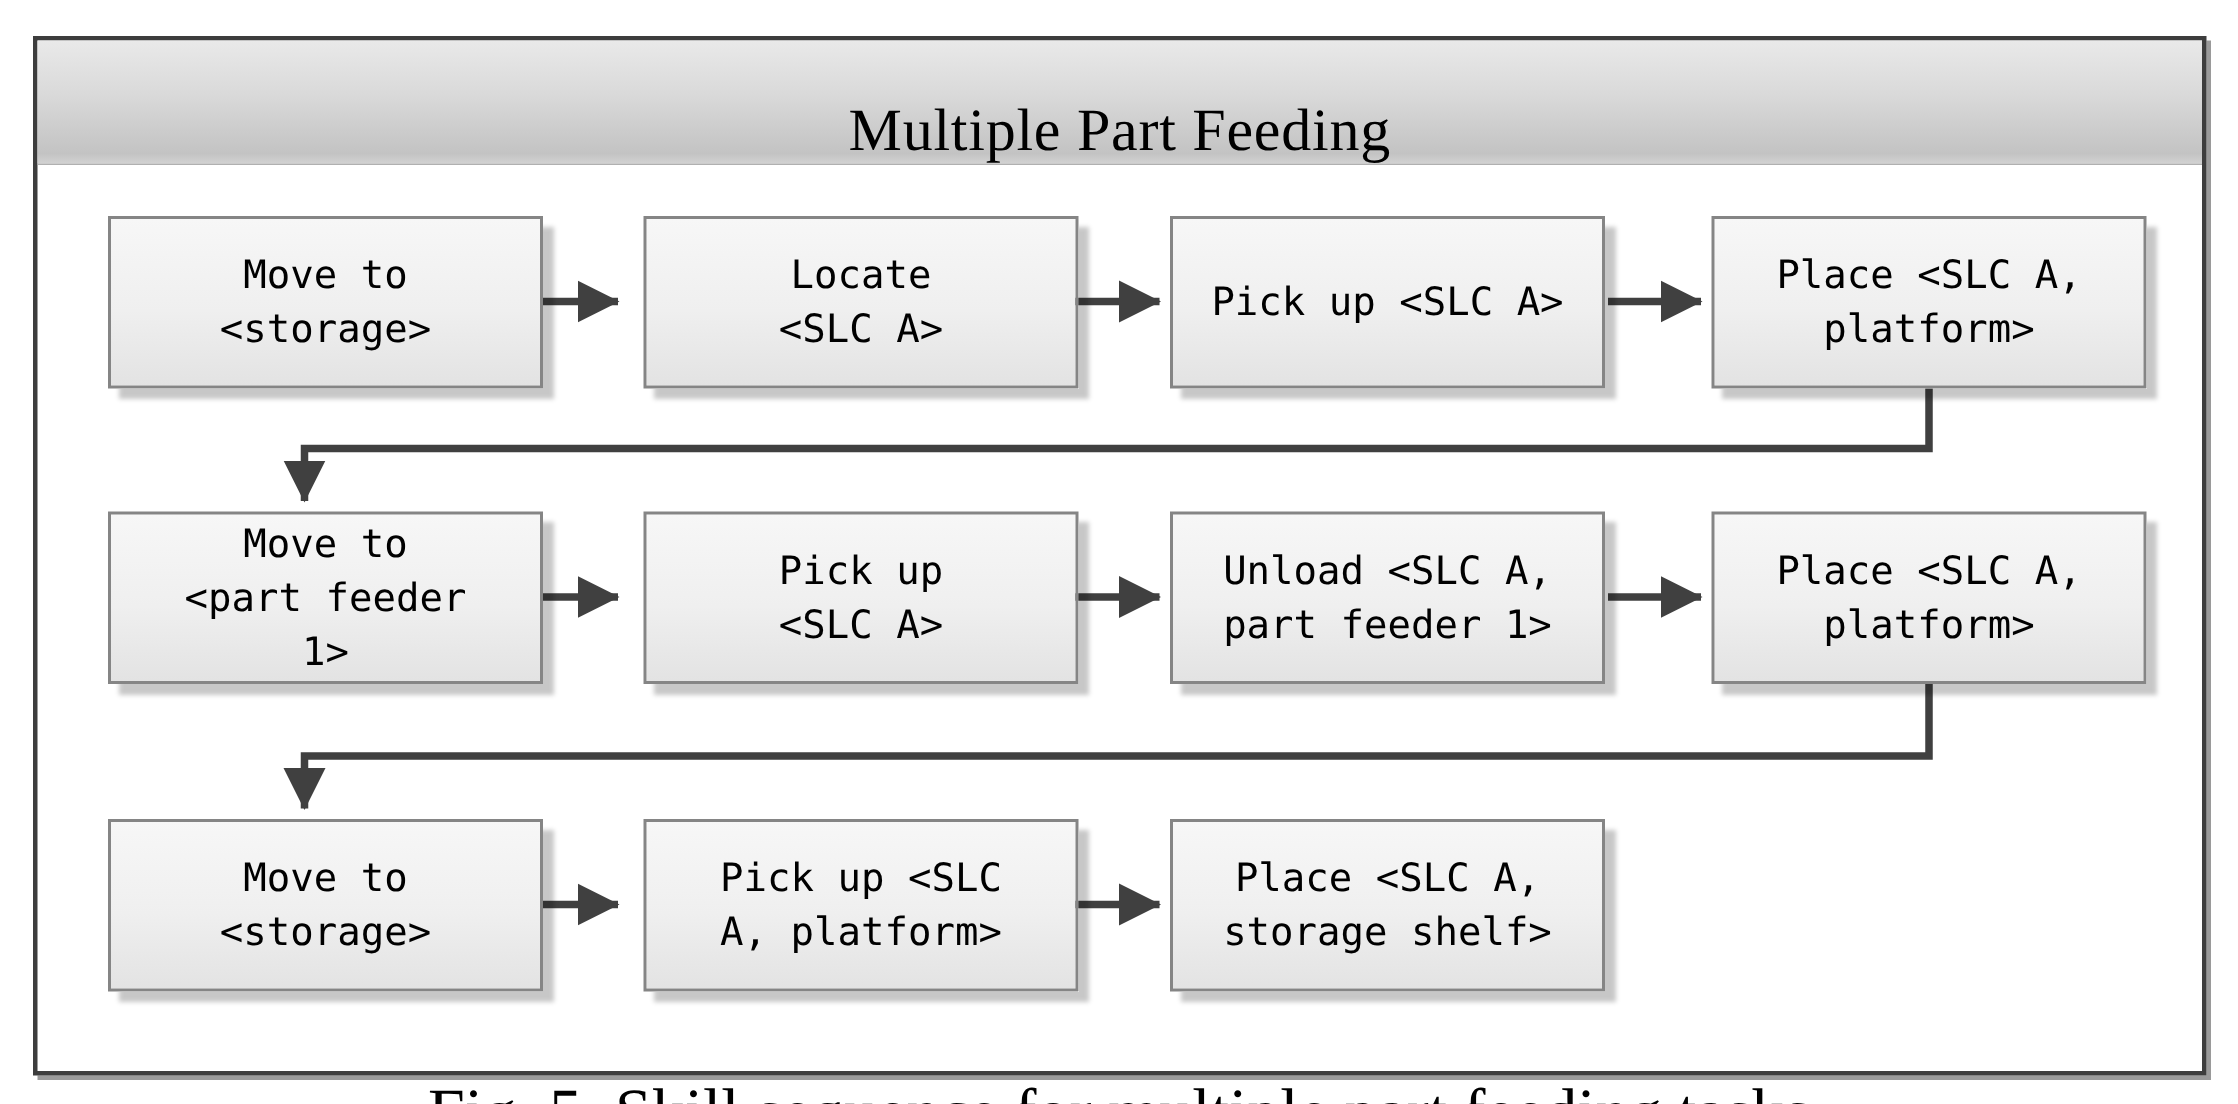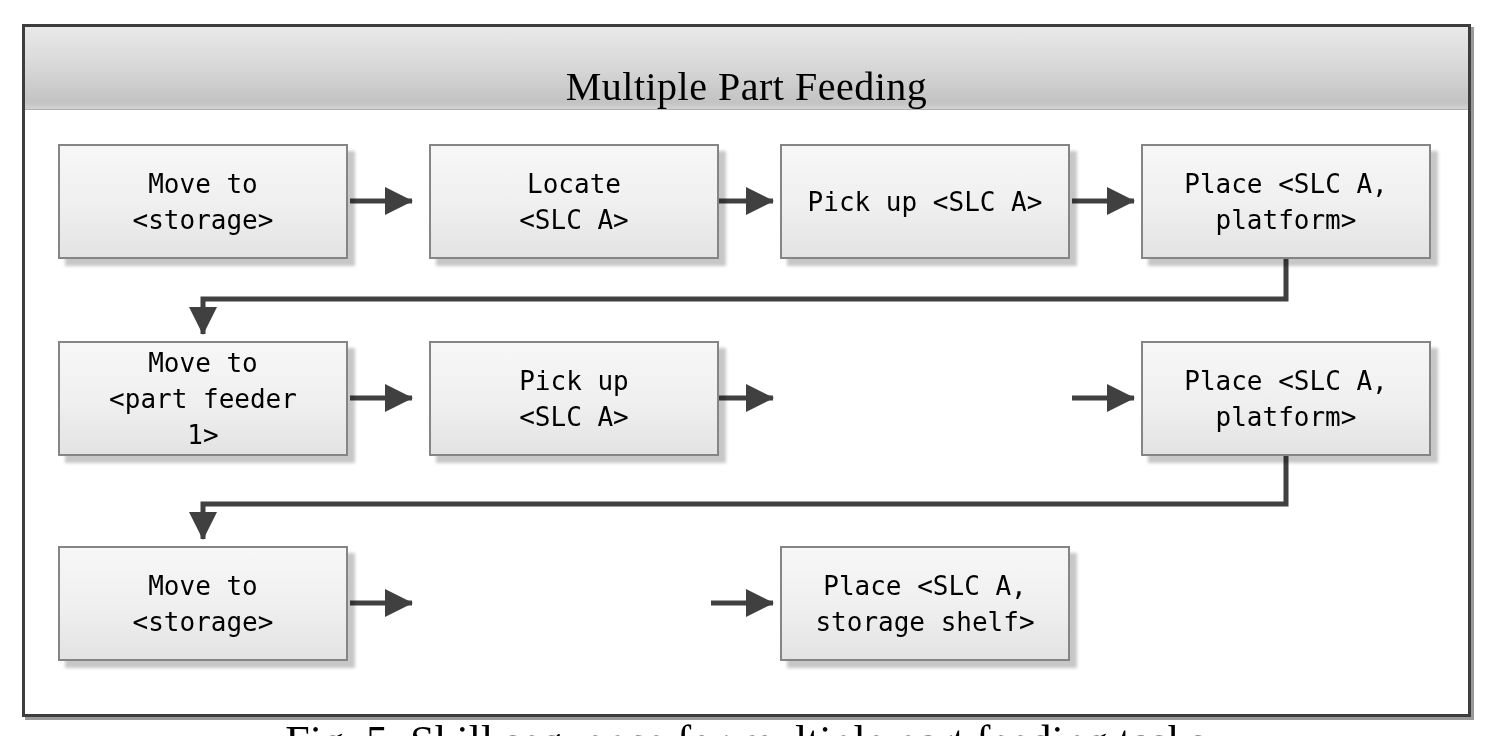--- a/index.html
+++ b/index.html
@@ -73,7 +73,7 @@
     white-space: pre-line;
   }
   
-  .c1 { left: 58px; }
+  .c1 { left: 72px; }
   .c2 { left: 429px; }
   .c3 { left: 780px; }
   .c4 { left: 1141px; }

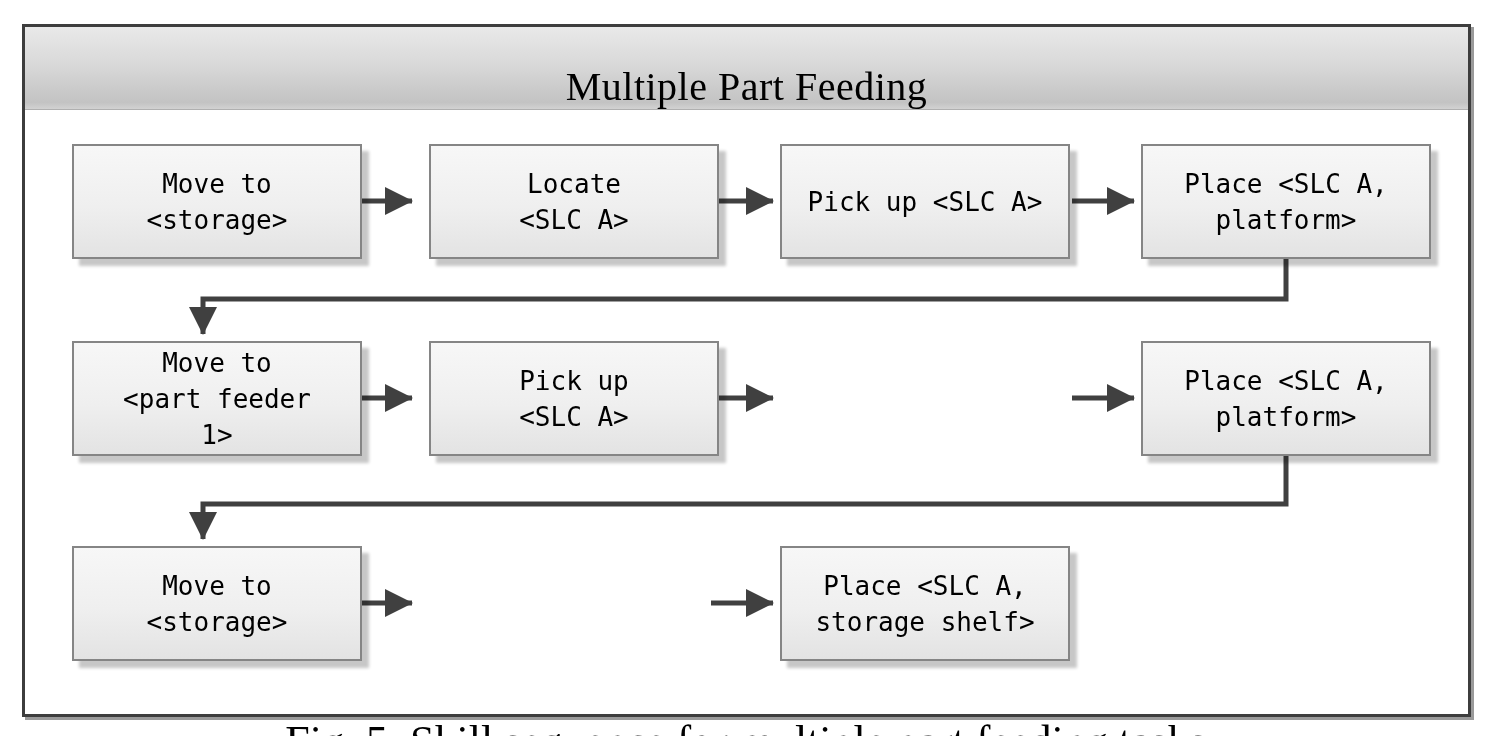--- a/index.html
+++ b/index.html
@@ -142,6 +142,8 @@
 1&gt;</div>
   <div class="box r2 c2">Pick up
 &lt;SLC A&gt;</div>
+  <div class="box r2 c3">Unload &lt;SLC A,
+part feeder 1&gt;</div>
   <div class="box r2 c4">Place &lt;SLC A,
 platform&gt;</div>
 

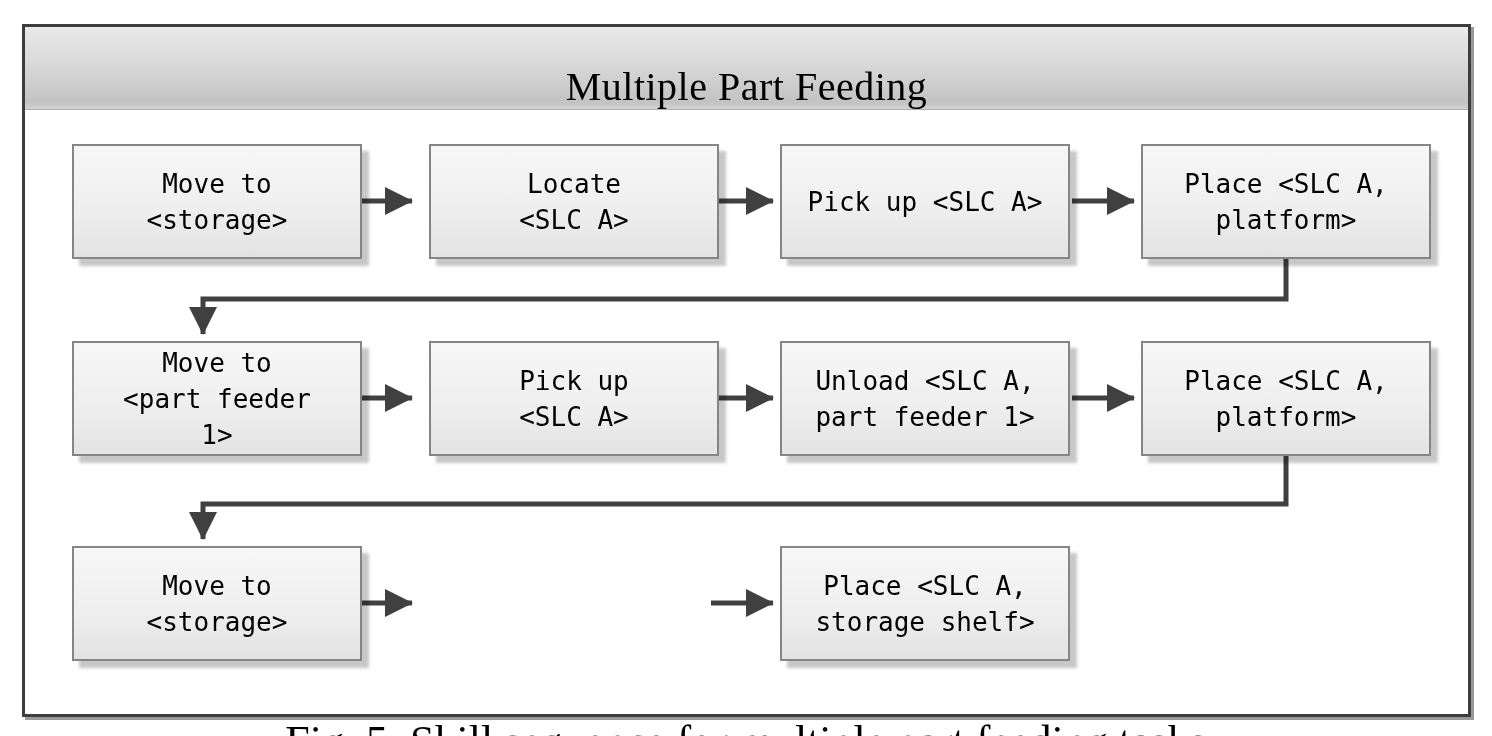--- a/index.html
+++ b/index.html
@@ -149,6 +149,8 @@
 
   <div class="box r3 c1">Move to
 &lt;storage&gt;</div>
+  <div class="box r3 c2">Pick up &lt;SLC
+A, platform&gt;</div>
   <div class="box r3 c3">Place &lt;SLC A,
 storage shelf&gt;</div>
 

